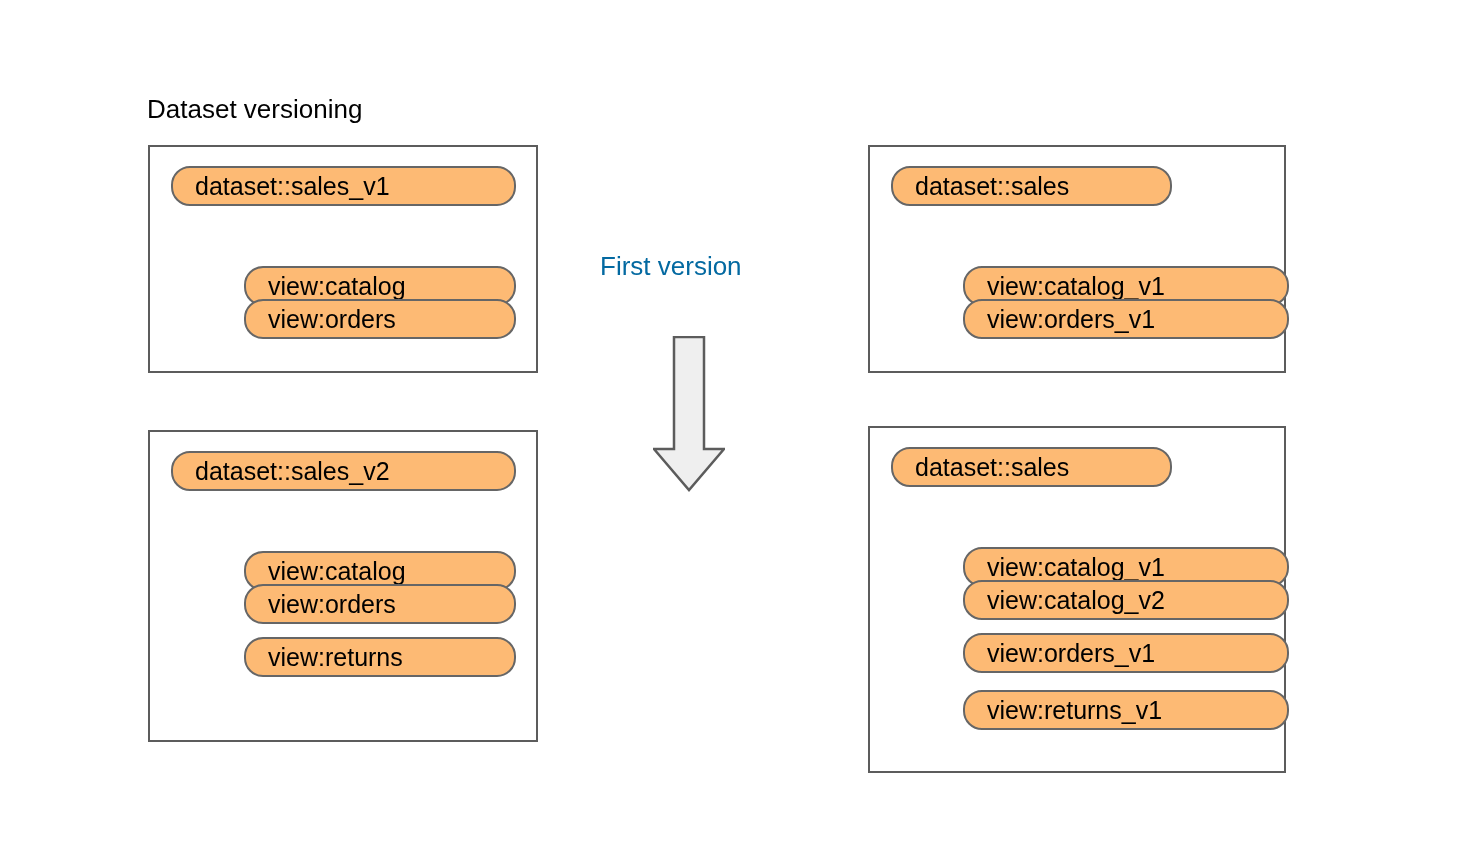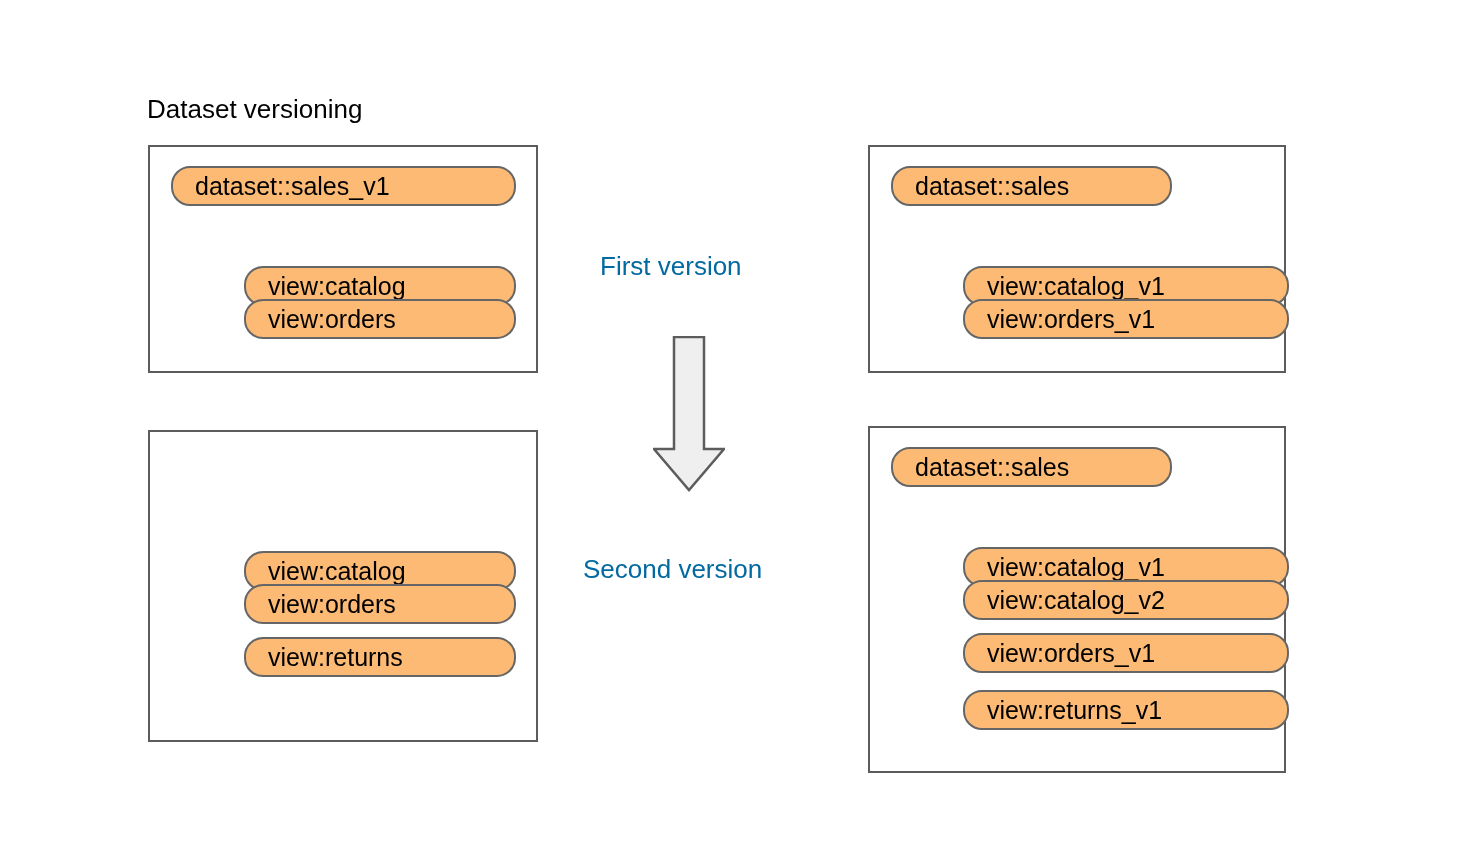--- a/index.html
+++ b/index.html
@@ -108,6 +108,7 @@
   </div>
 
   <div class="group-box" id="group-left-v2">
+    <div class="pill dataset left slot-ds">dataset::sales_v2</div>
     <div class="pill view left slot-0">view:catalog</div>
     <div class="pill view left slot-1">view:orders</div>
     <div class="pill view left slot-2">view:returns</div>

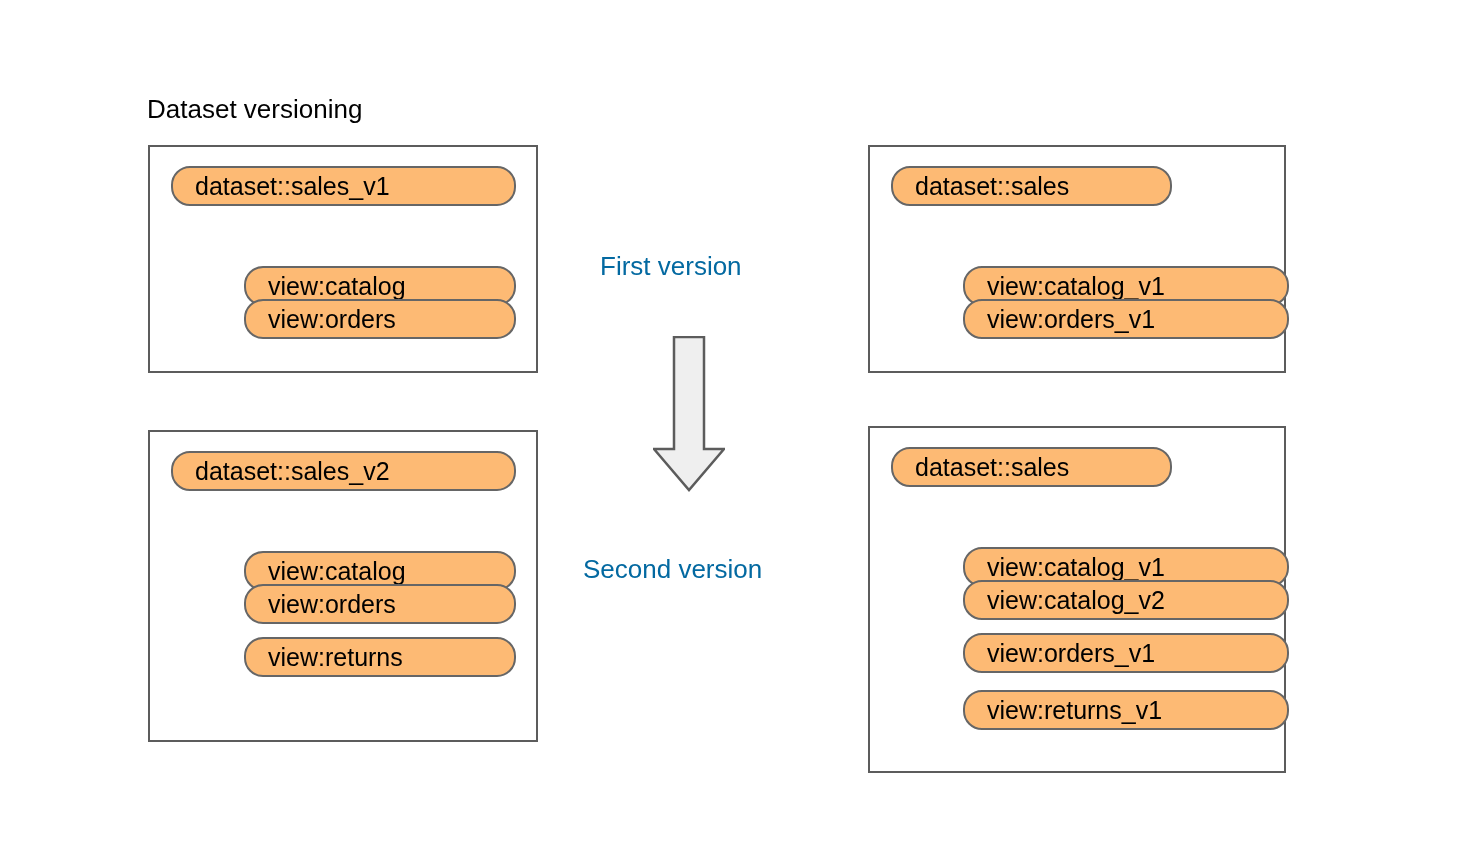--- a/index.html
+++ b/index.html
@@ -122,7 +122,6 @@
     </svg>
   </div>
 
-  <div class="center-label" id="label-second">Second version</div>
 
 
   <div class="group-box" id="group-right-v1">

